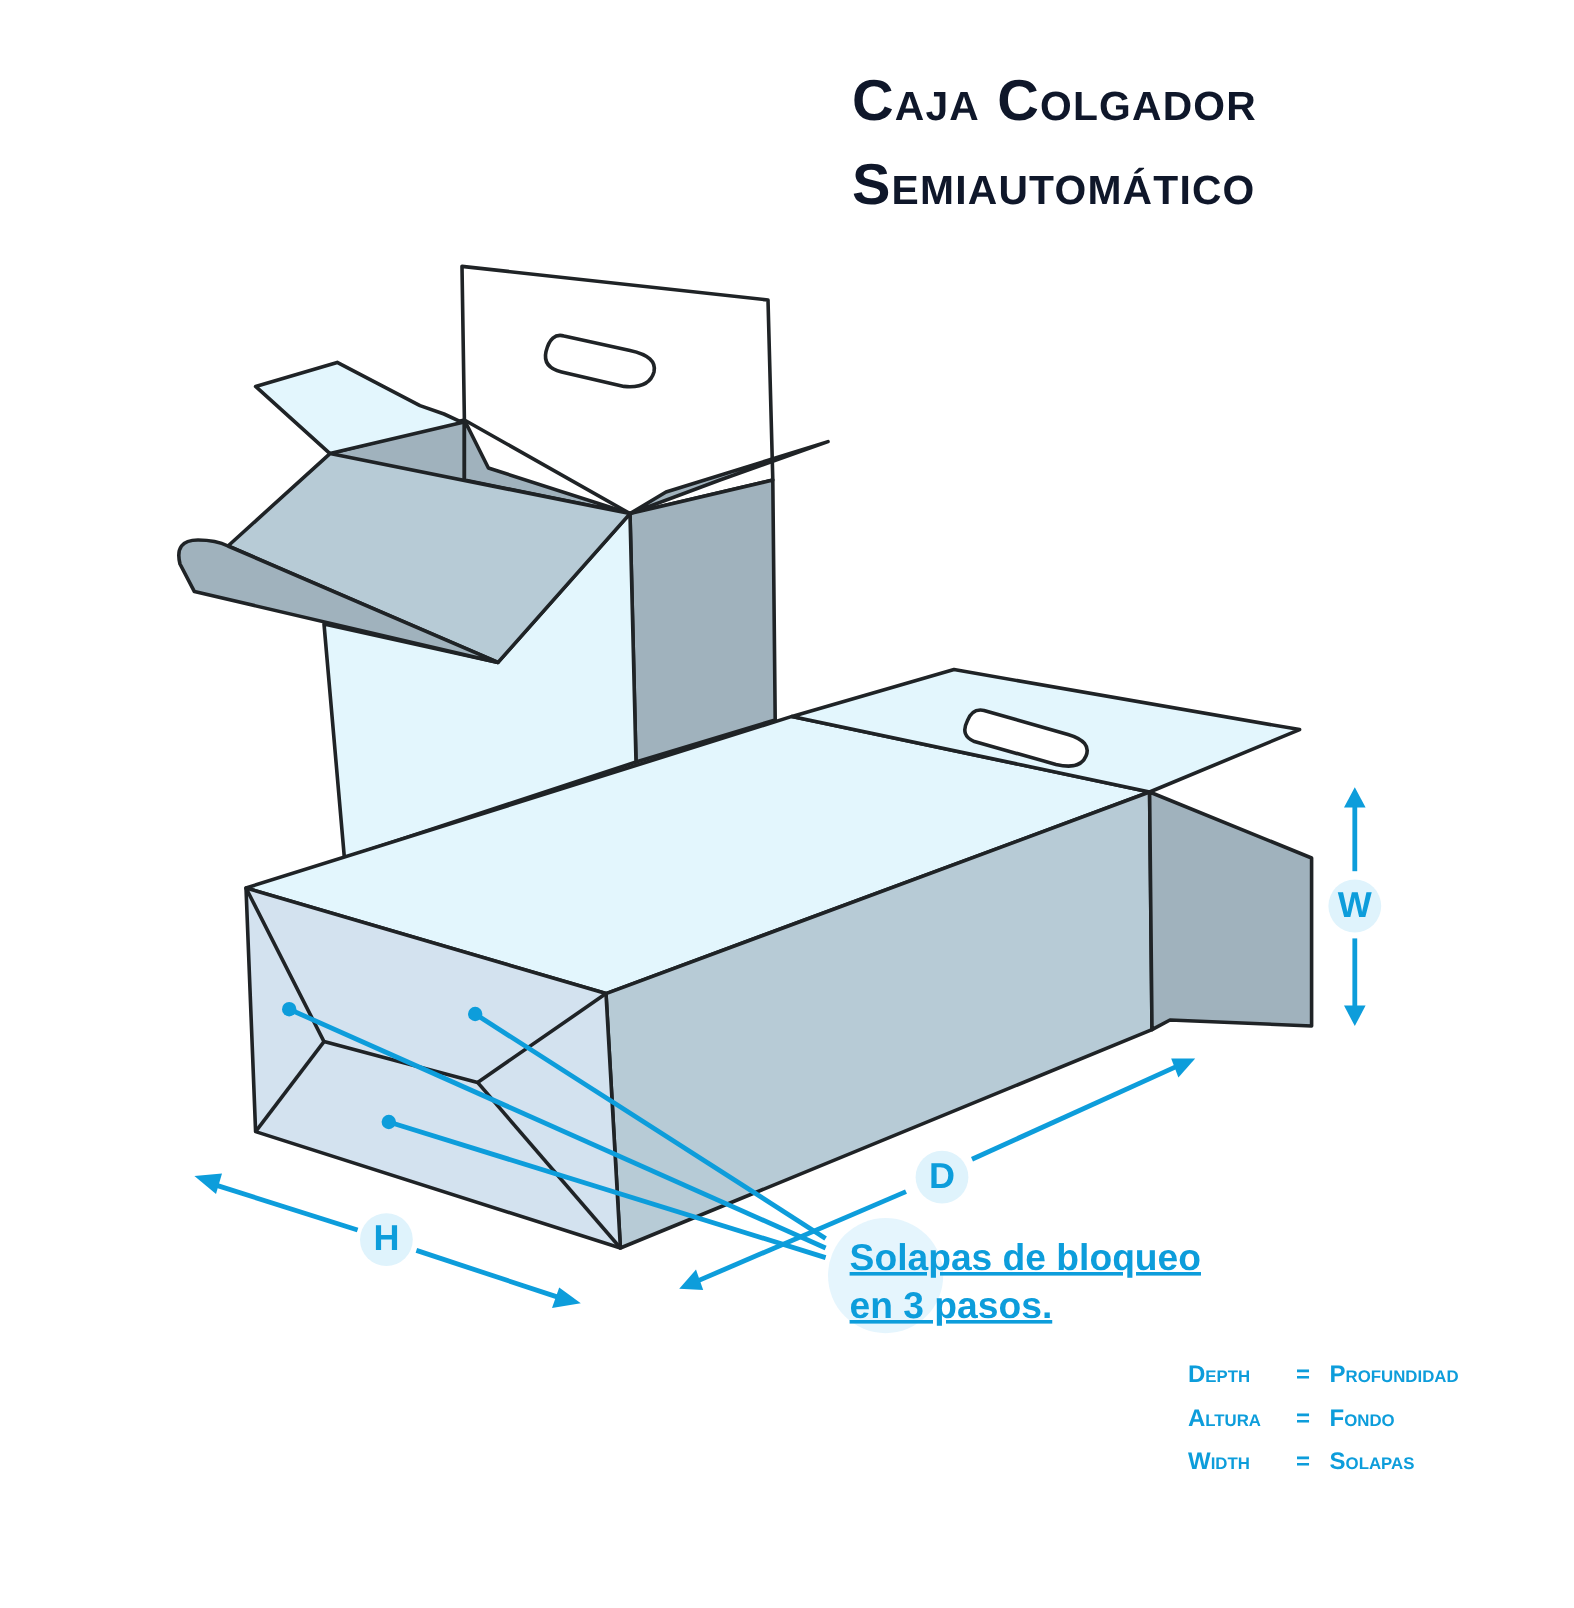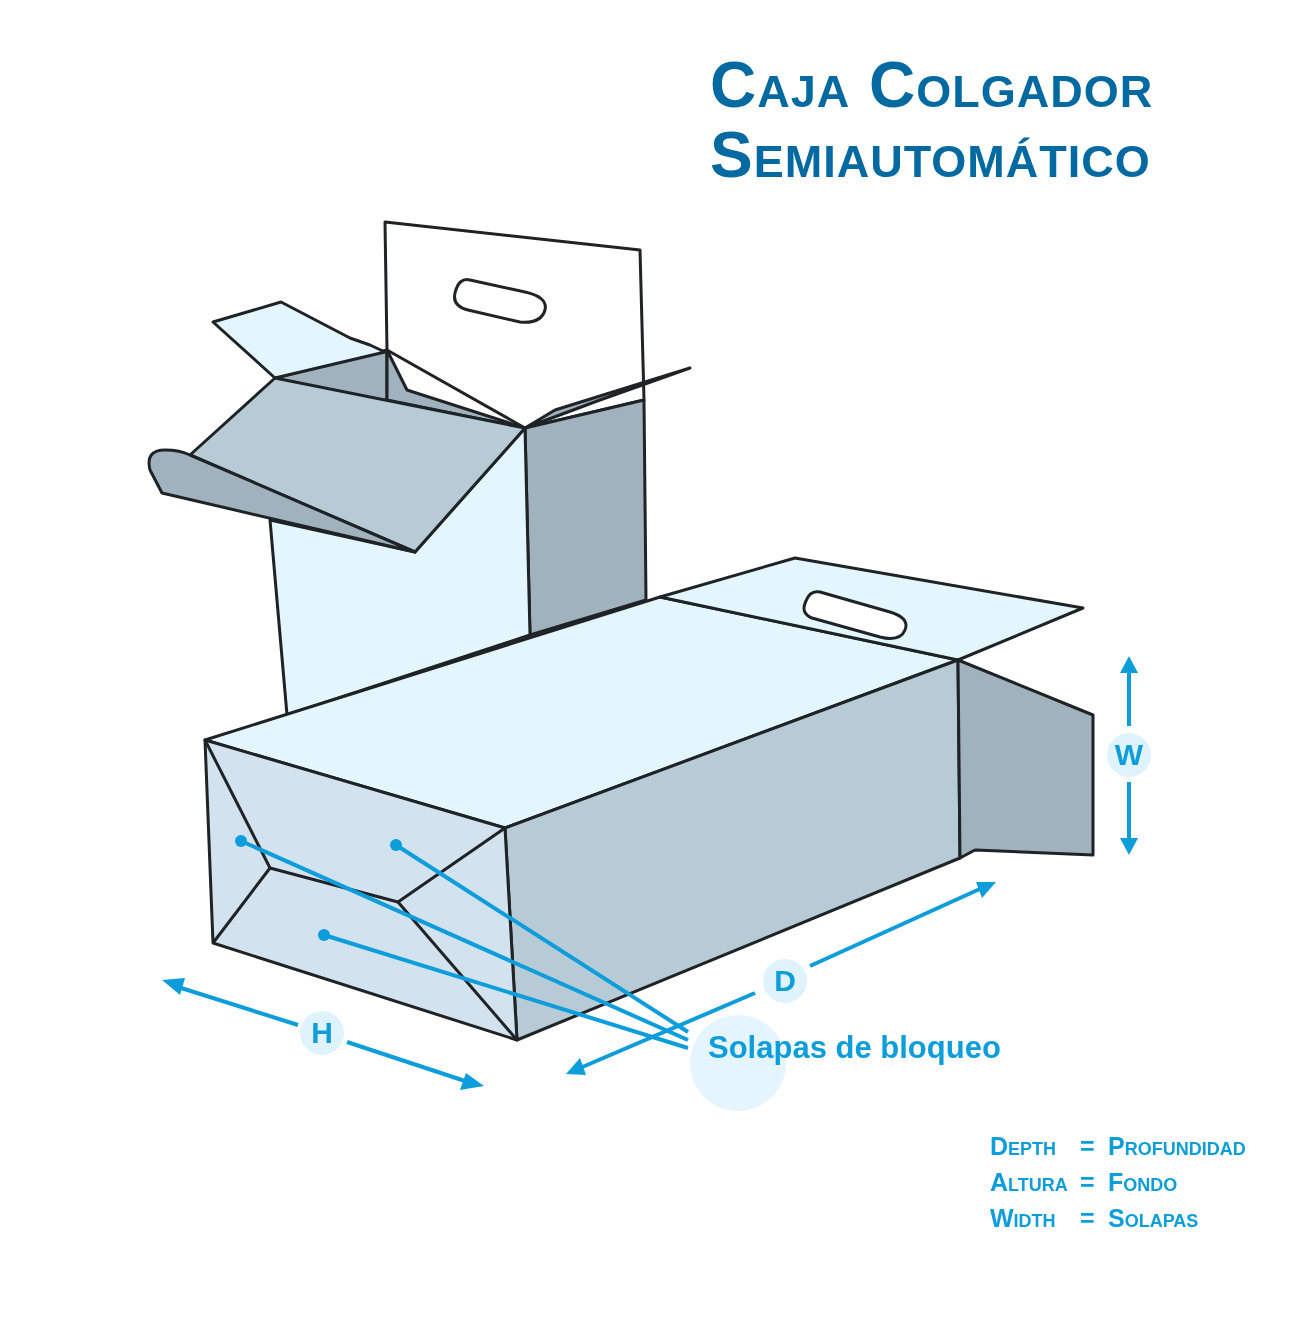--- a/index.html
+++ b/index.html
@@ -5,7 +5,7 @@
     html, body { margin: 0; padding: 0; background: #ffffff; }
     body { width: 1312px; height: 1340px; position: relative; overflow: hidden; font-family: "Liberation Sans", sans-serif; }
     .canvas { position: absolute; left: 0; top: 0; width: 1312px; height: 1340px; }
-    .title { position: absolute; left: 710px; top: 50px; color: #0369a1; font-weight: bold; font-variant: small-caps; font-size: 64px; line-height: 70px; letter-spacing: 1px; }
+    .title { position: absolute; left: 710px; top: 50px; color: #0f172a; font-weight: bold; font-variant: small-caps; font-size: 48px; line-height: 70px; letter-spacing: 1px; }
     .title div { white-space: nowrap; }
     .callout { position: absolute; left: 708px; top: 1028px; color: #0d9ddb; font-weight: bold; font-size: 31px; line-height: 40px; }
     .legend { position: absolute; left: 990px; top: 1128px; color: #0d9ddb; font-weight: bold; font-variant: small-caps; font-size: 25px; line-height: 36px; }

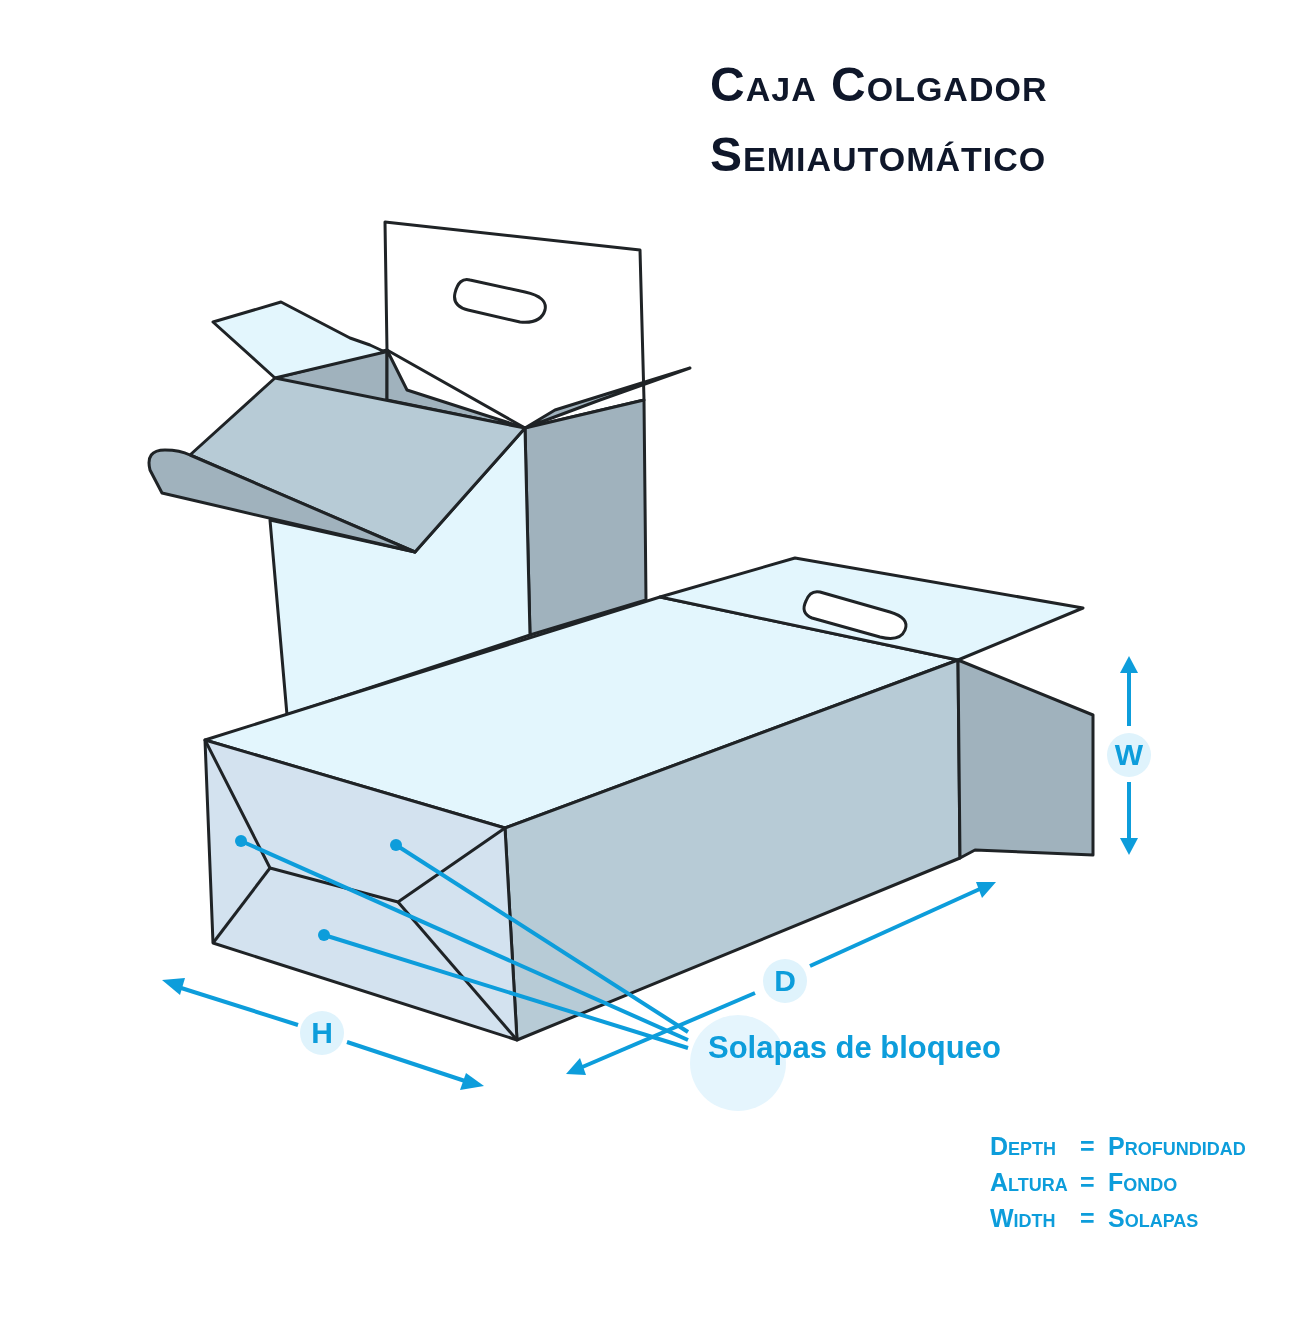--- a/index.html
+++ b/index.html
@@ -7,7 +7,7 @@
     .canvas { position: absolute; left: 0; top: 0; width: 1312px; height: 1340px; }
     .title { position: absolute; left: 710px; top: 50px; color: #0f172a; font-weight: bold; font-variant: small-caps; font-size: 48px; line-height: 70px; letter-spacing: 1px; }
     .title div { white-space: nowrap; }
-    .callout { position: absolute; left: 708px; top: 1028px; color: #0d9ddb; font-weight: bold; font-size: 31px; line-height: 40px; }
+    .callout { position: absolute; left: 708px; top: 1028px; color: #0d9ddb; font-weight: bold; font-size: 31px; line-height: 40px; text-decoration: underline; }
     .legend { position: absolute; left: 990px; top: 1128px; color: #0d9ddb; font-weight: bold; font-variant: small-caps; font-size: 25px; line-height: 36px; }
     .legend .row { white-space: nowrap; display: flex; }
     .legend .term { display: inline-block; width: 90px; }

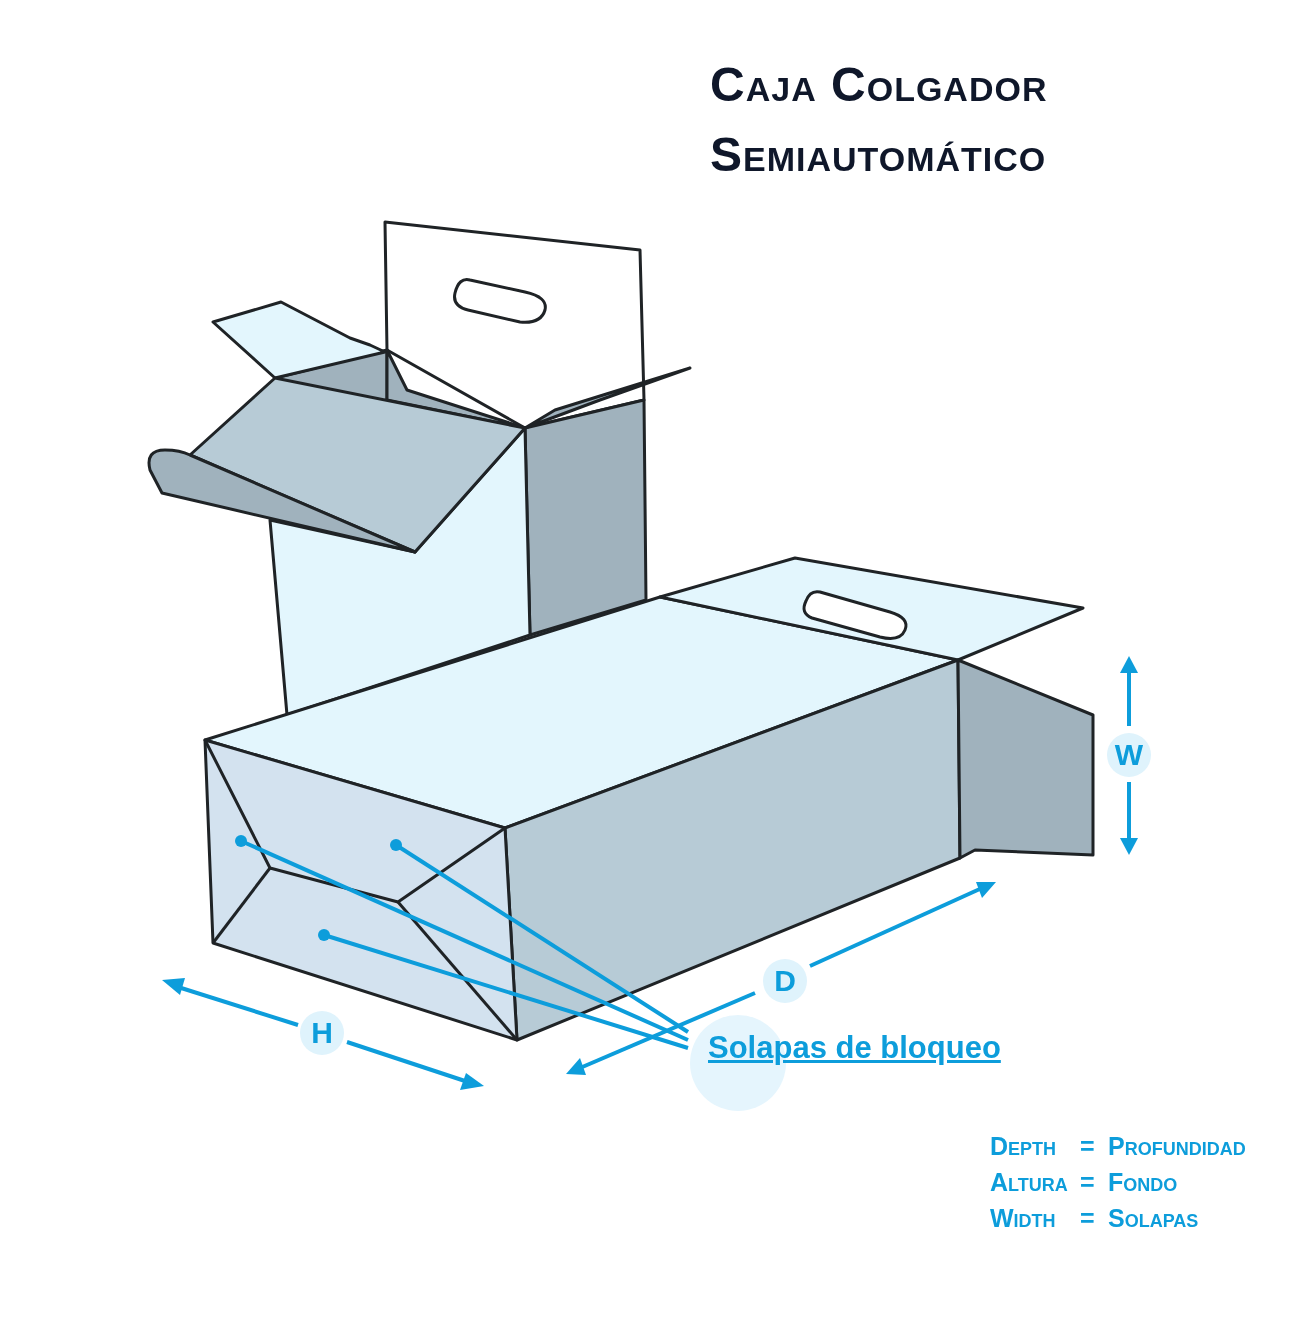--- a/index.html
+++ b/index.html
@@ -99,6 +99,7 @@
 
 <div class="callout">
   <div>Solapas de bloqueo</div>
+  <div>en 3 pasos.</div>
 </div>
 
 <div class="legend">

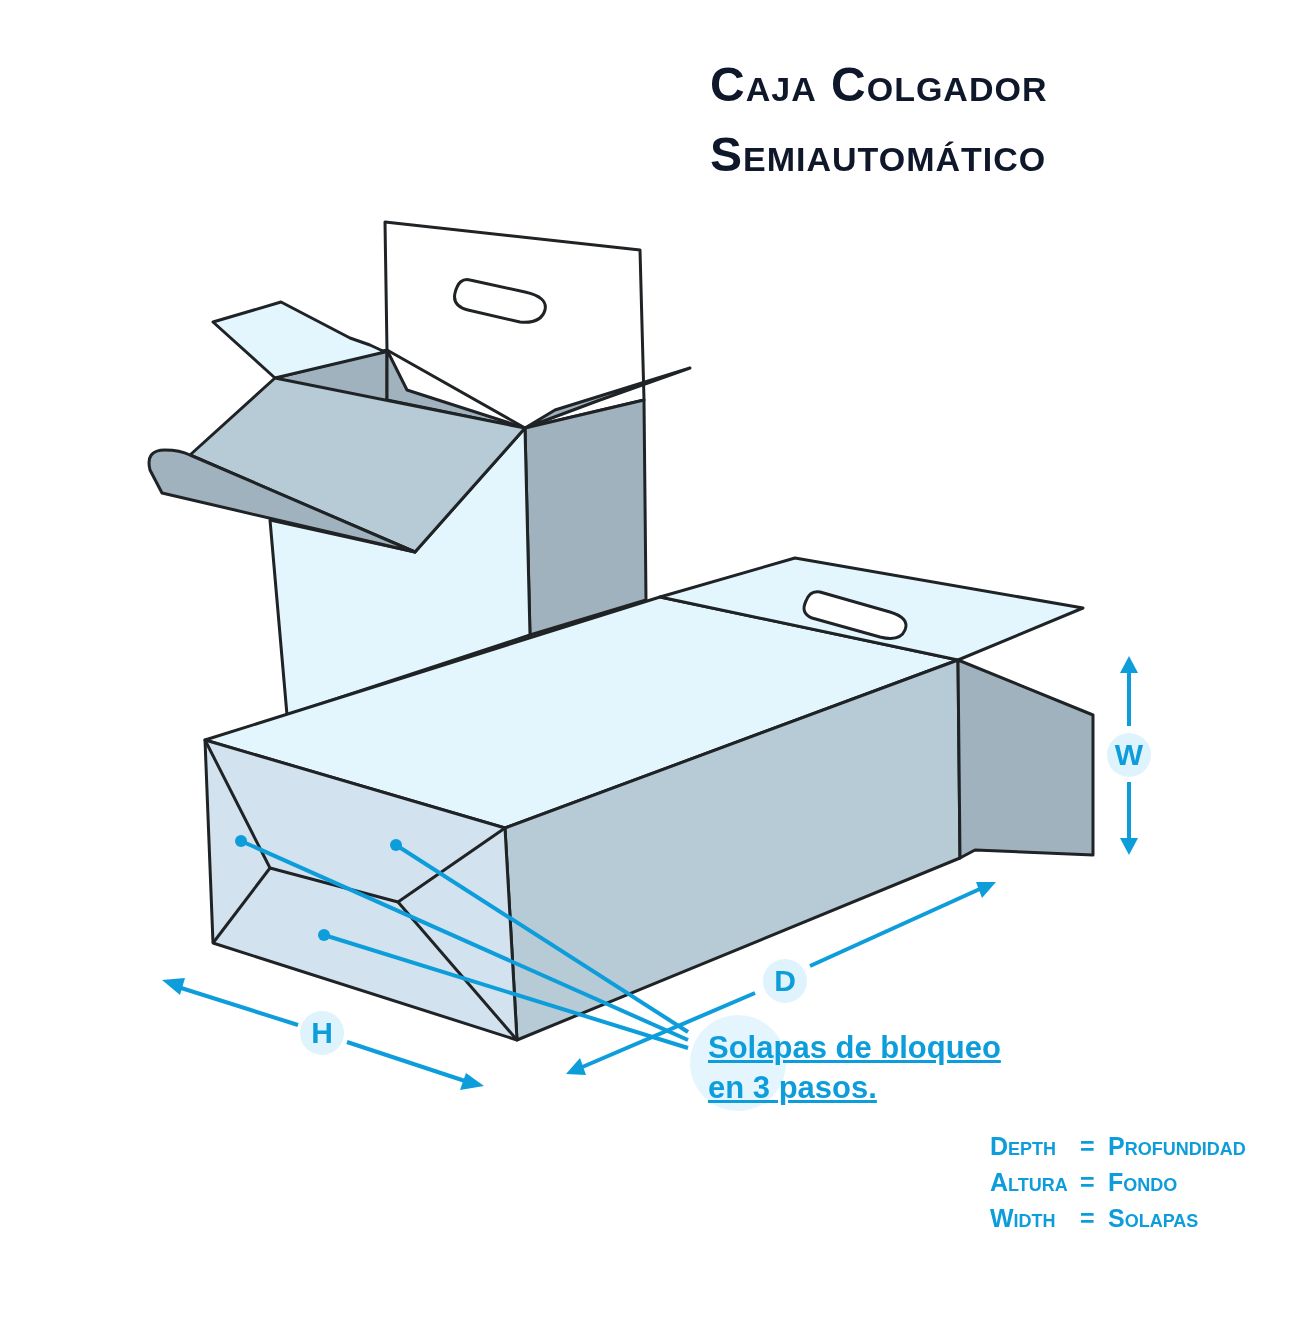--- a/index.html
+++ b/index.html
@@ -8,7 +8,7 @@
     .title { position: absolute; left: 710px; top: 50px; color: #0f172a; font-weight: bold; font-variant: small-caps; font-size: 48px; line-height: 70px; letter-spacing: 1px; }
     .title div { white-space: nowrap; }
     .callout { position: absolute; left: 708px; top: 1028px; color: #0d9ddb; font-weight: bold; font-size: 31px; line-height: 40px; text-decoration: underline; }
-    .legend { position: absolute; left: 990px; top: 1128px; color: #0d9ddb; font-weight: bold; font-variant: small-caps; font-size: 25px; line-height: 36px; }
+    .legend { position: absolute; left: 990px; top: 1128px; color: #0d9ddb; font-weight: bold; font-variant: small-caps; font-size: 20px; line-height: 36px; }
     .legend .row { white-space: nowrap; display: flex; }
     .legend .term { display: inline-block; width: 90px; }
     .legend .eq { display: inline-block; width: 28px; }

